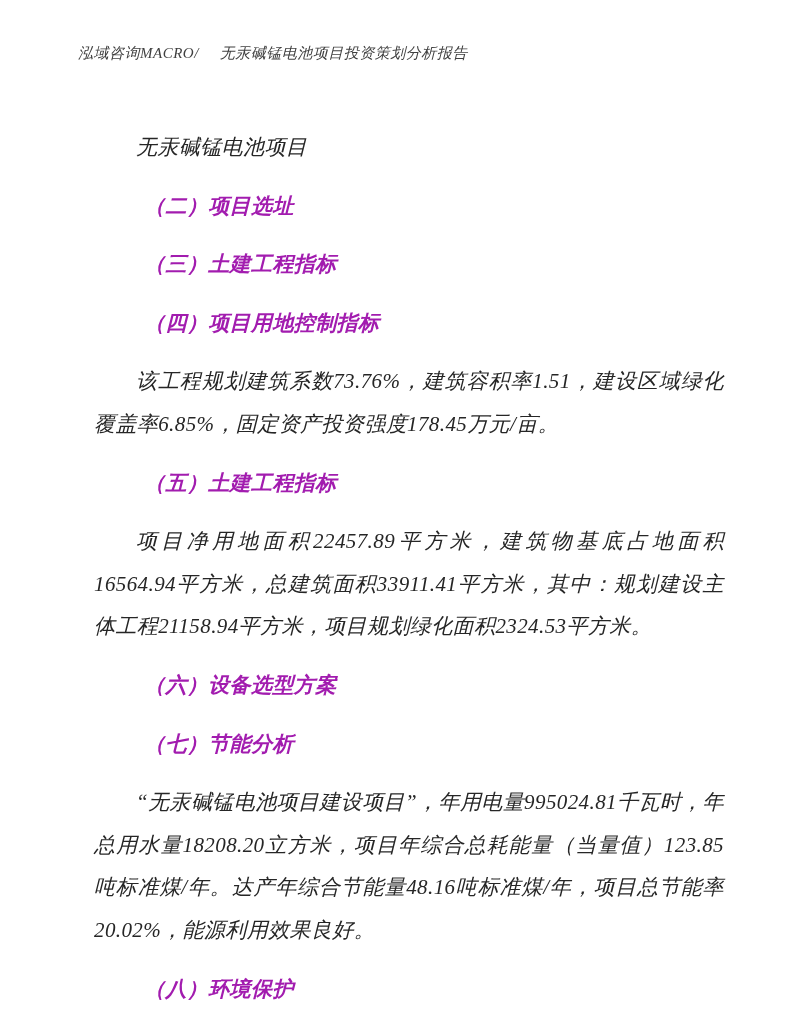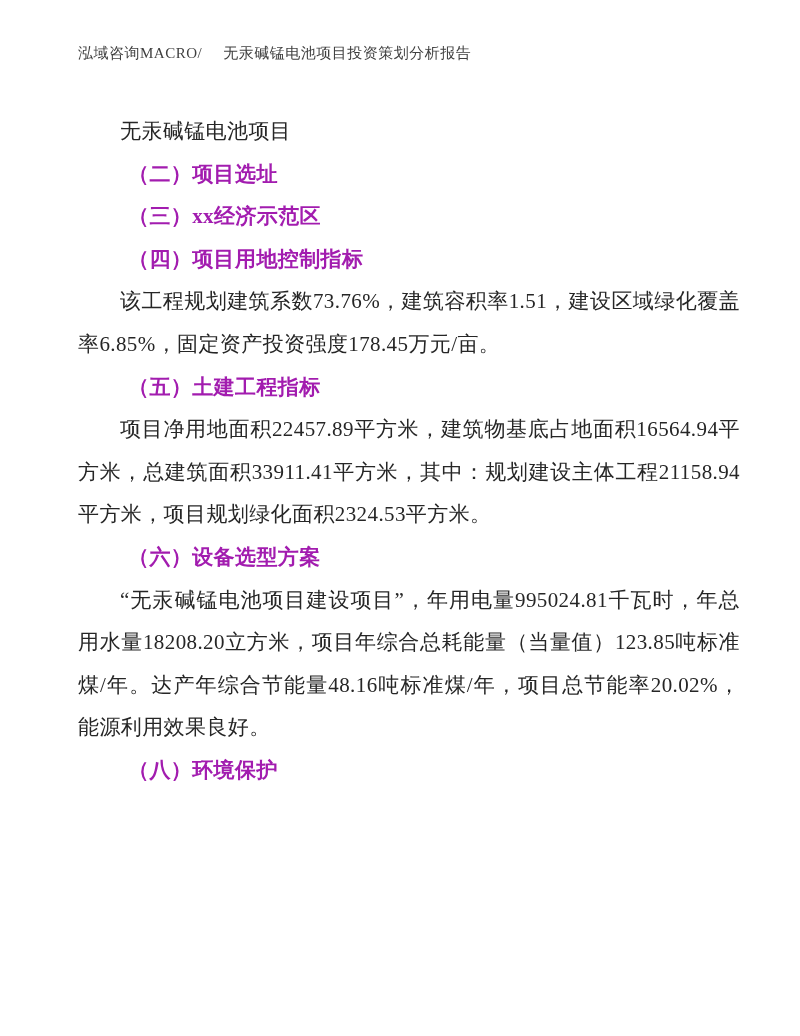--- a/index.html
+++ b/index.html
@@ -21,6 +21,7 @@
     letter-spacing: 0.5px;
     color: #3f3f3f;
     white-space: nowrap;
+    font-style: italic;
   }
   .page-header .htitle { margin-left: 21px; }
   .doc-body {

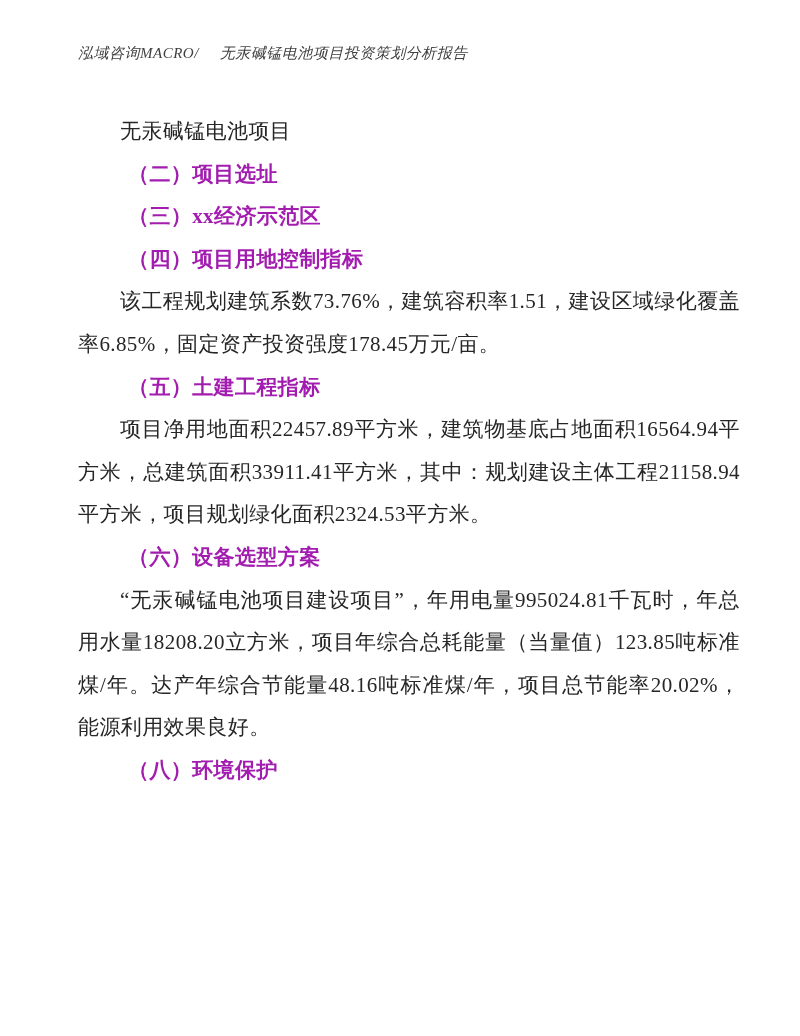--- a/index.html
+++ b/index.html
@@ -35,7 +35,7 @@
     text-align: justify;
     color: #262626;
   }
-  .doc-body p { margin: 0; padding: 0; }
+  .doc-body p { margin: 16px; padding: 0; font-style: italic; }
   p.para { text-indent: 42px; }
   p.heading {
     font-weight: 700;

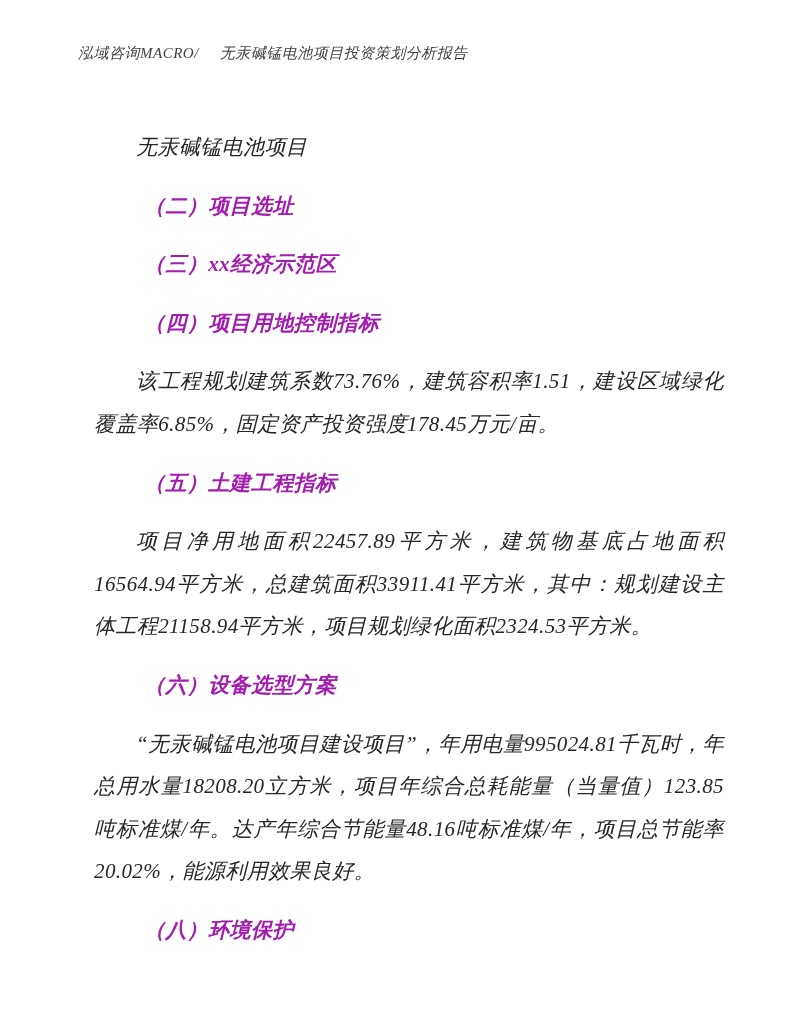--- a/index.html
+++ b/index.html
@@ -54,7 +54,7 @@
   <div class="doc-body" id="doc-body">
       <p class="para">无汞碱锰电池项目</p>
       <p class="heading">（二）项目选址</p>
-      <p class="heading">（三）xx经济示范区</p>
+      <p class="heading">（三）土建工程指标</p>
       <p class="heading">（四）项目用地控制指标</p>
       <p class="para">该工程规划建筑系数73.76%，建筑容积率1.51，建设区域绿化覆盖率6.85%，固定资产投资强度178.45万元/亩。</p>
       <p class="heading">（五）土建工程指标</p>

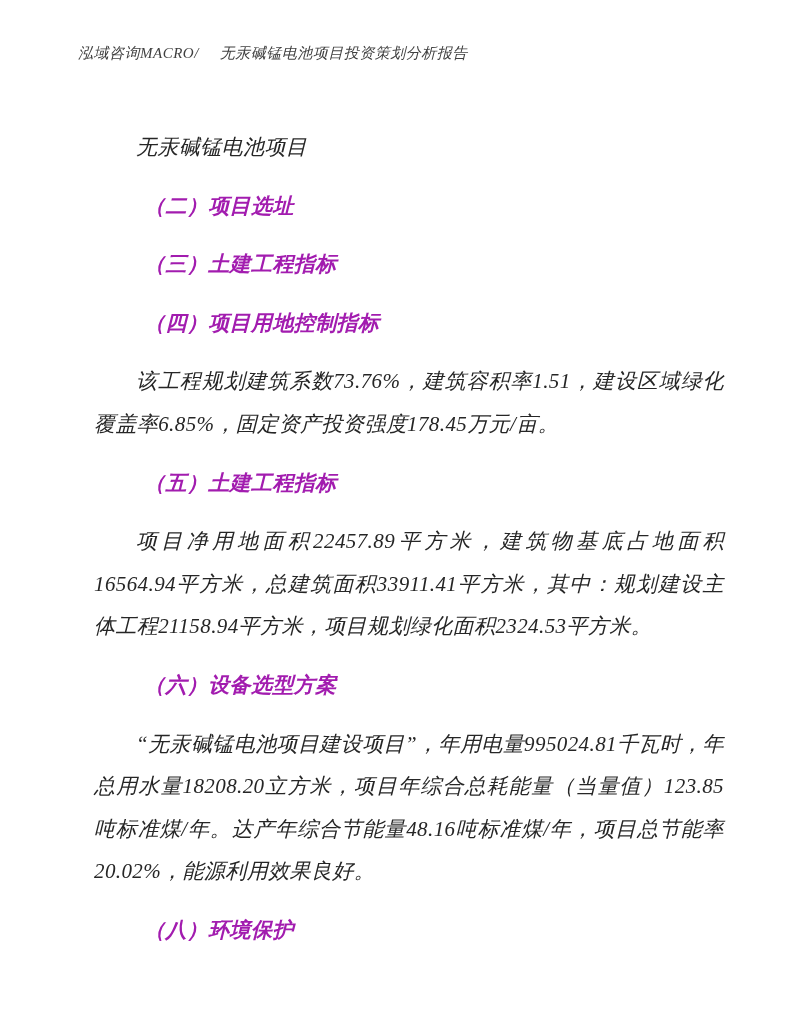--- a/index.html
+++ b/index.html
@@ -60,6 +60,7 @@
       <p class="heading">（五）土建工程指标</p>
       <p class="para">项目净用地面积22457.89平方米，建筑物基底占地面积16564.94平方米，总建筑面积33911.41平方米，其中：规划建设主体工程21158.94平方米，项目规划绿化面积2324.53平方米。</p>
       <p class="heading">（六）设备选型方案</p>
+      <p class="heading">（七）节能分析</p>
       <p class="para">“无汞碱锰电池项目建设项目”，年用电量995024.81千瓦时，年总用水量18208.20立方米，项目年综合总耗能量（当量值）123.85吨标准煤/年。达产年综合节能量48.16吨标准煤/年，项目总节能率20.02%，能源利用效果良好。</p>
       <p class="heading">（八）环境保护</p>
     </div>

